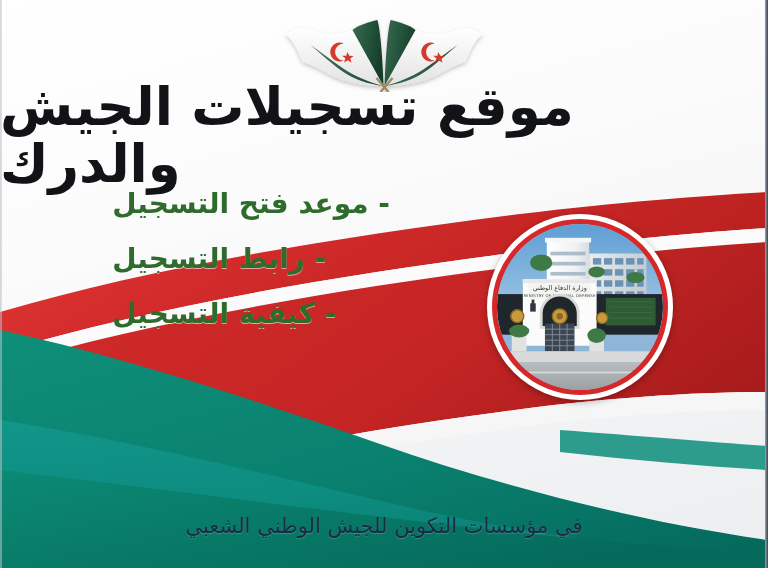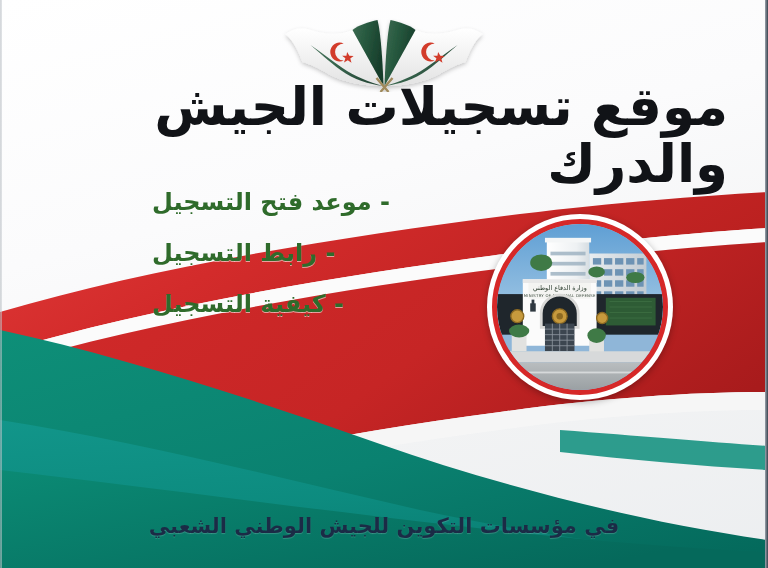--- a/index.html
+++ b/index.html
@@ -27,7 +27,7 @@
   
   .headline{
     position:absolute;top:78px;left:0;width:728px;
-    text-align:right;z-index:22;
+    text-align:left;z-index:22;
     font-family:"DejaVu Sans","Liberation Sans",sans-serif;
     font-size:53px;line-height:1.08;font-weight:700;color:#111317;
     letter-spacing:0px;

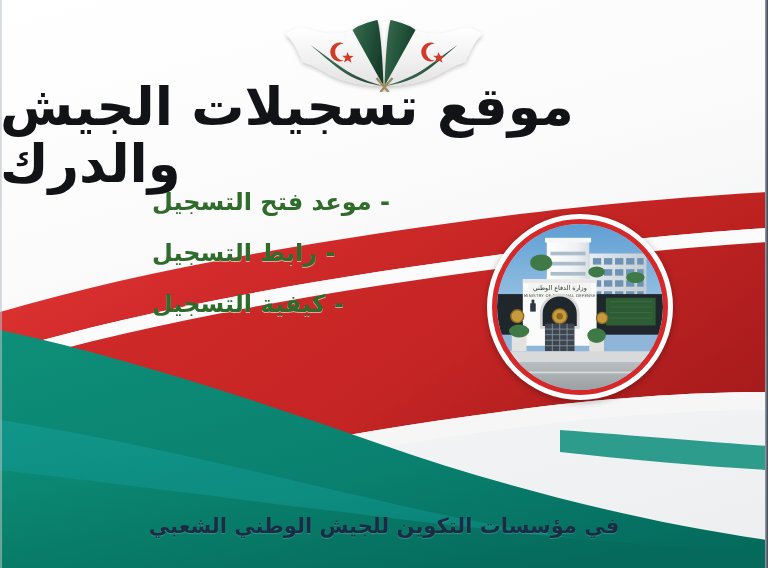--- a/index.html
+++ b/index.html
@@ -42,7 +42,7 @@
   }
   .bullet{
     font-family:"DejaVu Sans","Liberation Sans",sans-serif;
-    font-size:24px;font-weight:700;color:#2f6b2b;
+    font-size:28px;font-weight:700;color:#2f6b2b;
     line-height:1;margin-bottom:27px;white-space:nowrap;
     text-shadow:0 1px 0 rgba(255,255,255,.55);
   }

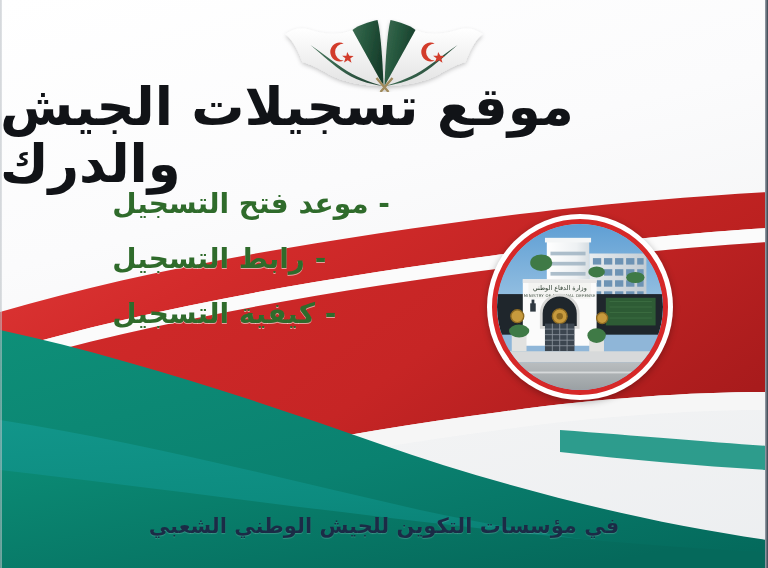--- a/index.html
+++ b/index.html
@@ -71,7 +71,7 @@
     position:absolute;left:0;bottom:30px;width:768px;text-align:center;z-index:26;
     direction:rtl;
     font-family:"DejaVu Sans","Liberation Sans",sans-serif;
-    font-size:21px;font-weight:700;color:#1b2b46;
+    font-size:21px;font-weight:400;color:#1b2b46;
     letter-spacing:.2px;
     text-shadow:0 1px 1px rgba(255,255,255,.18);
   }

